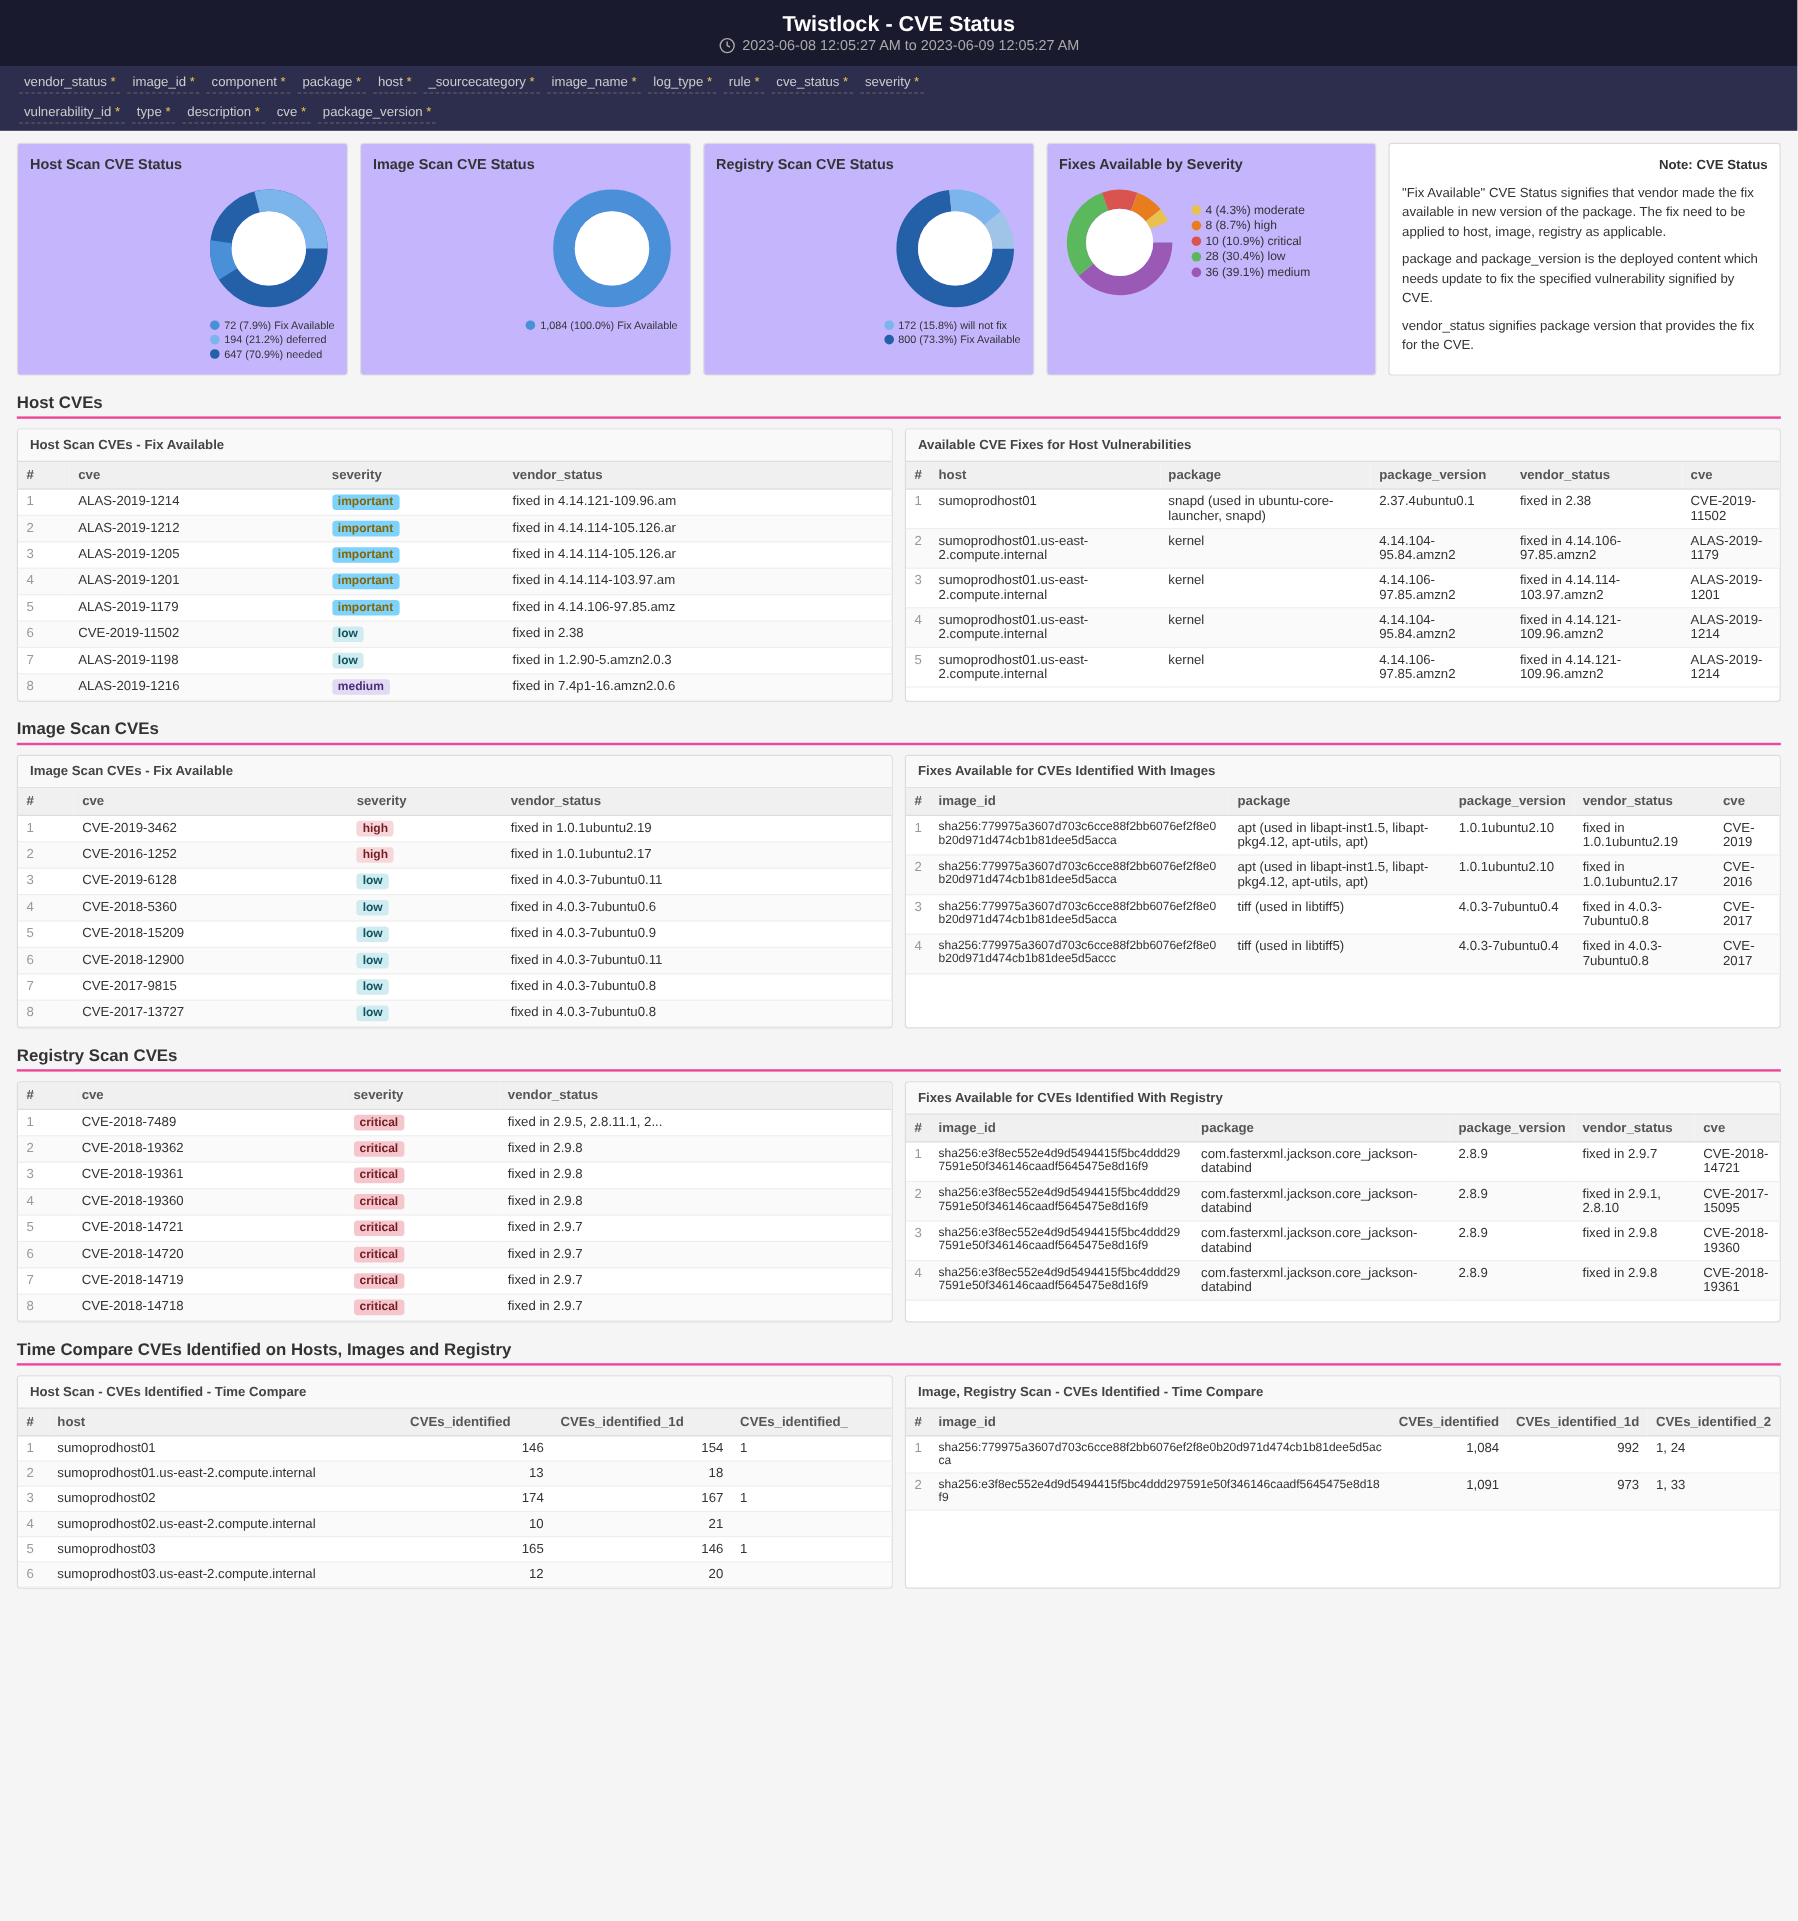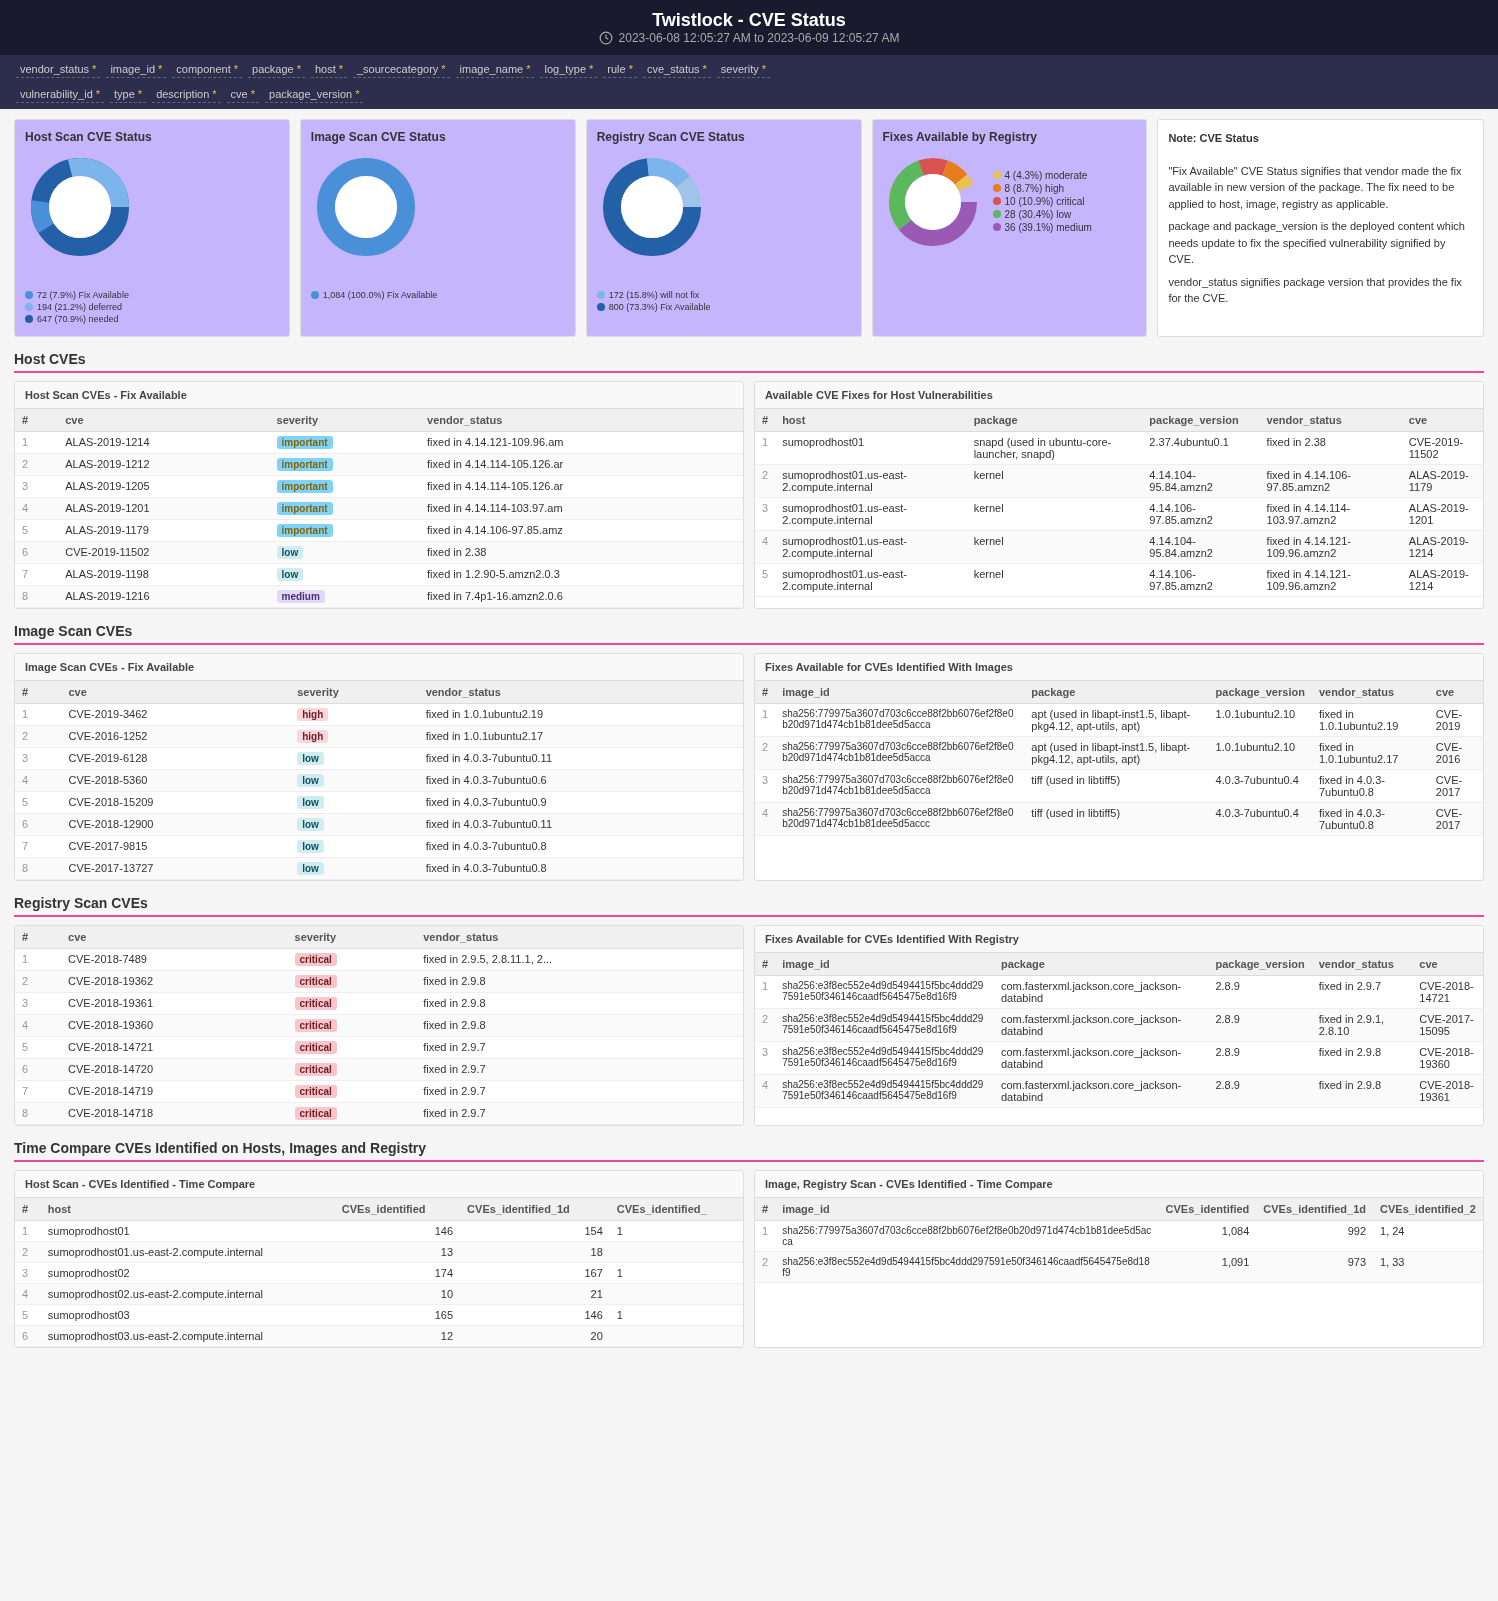--- a/index.html
+++ b/index.html
@@ -284,7 +284,7 @@
     </div>
 
     <div class="chart-card">
-      <div class="chart-card-title">Fixes Available by Registry</div>
+      <div class="chart-card-title">Fixes Available by Severity</div>
       <div style="display:flex;align-items:center;gap:10px">
         <svg width="100" height="100" viewBox="0 0 100 100">
 

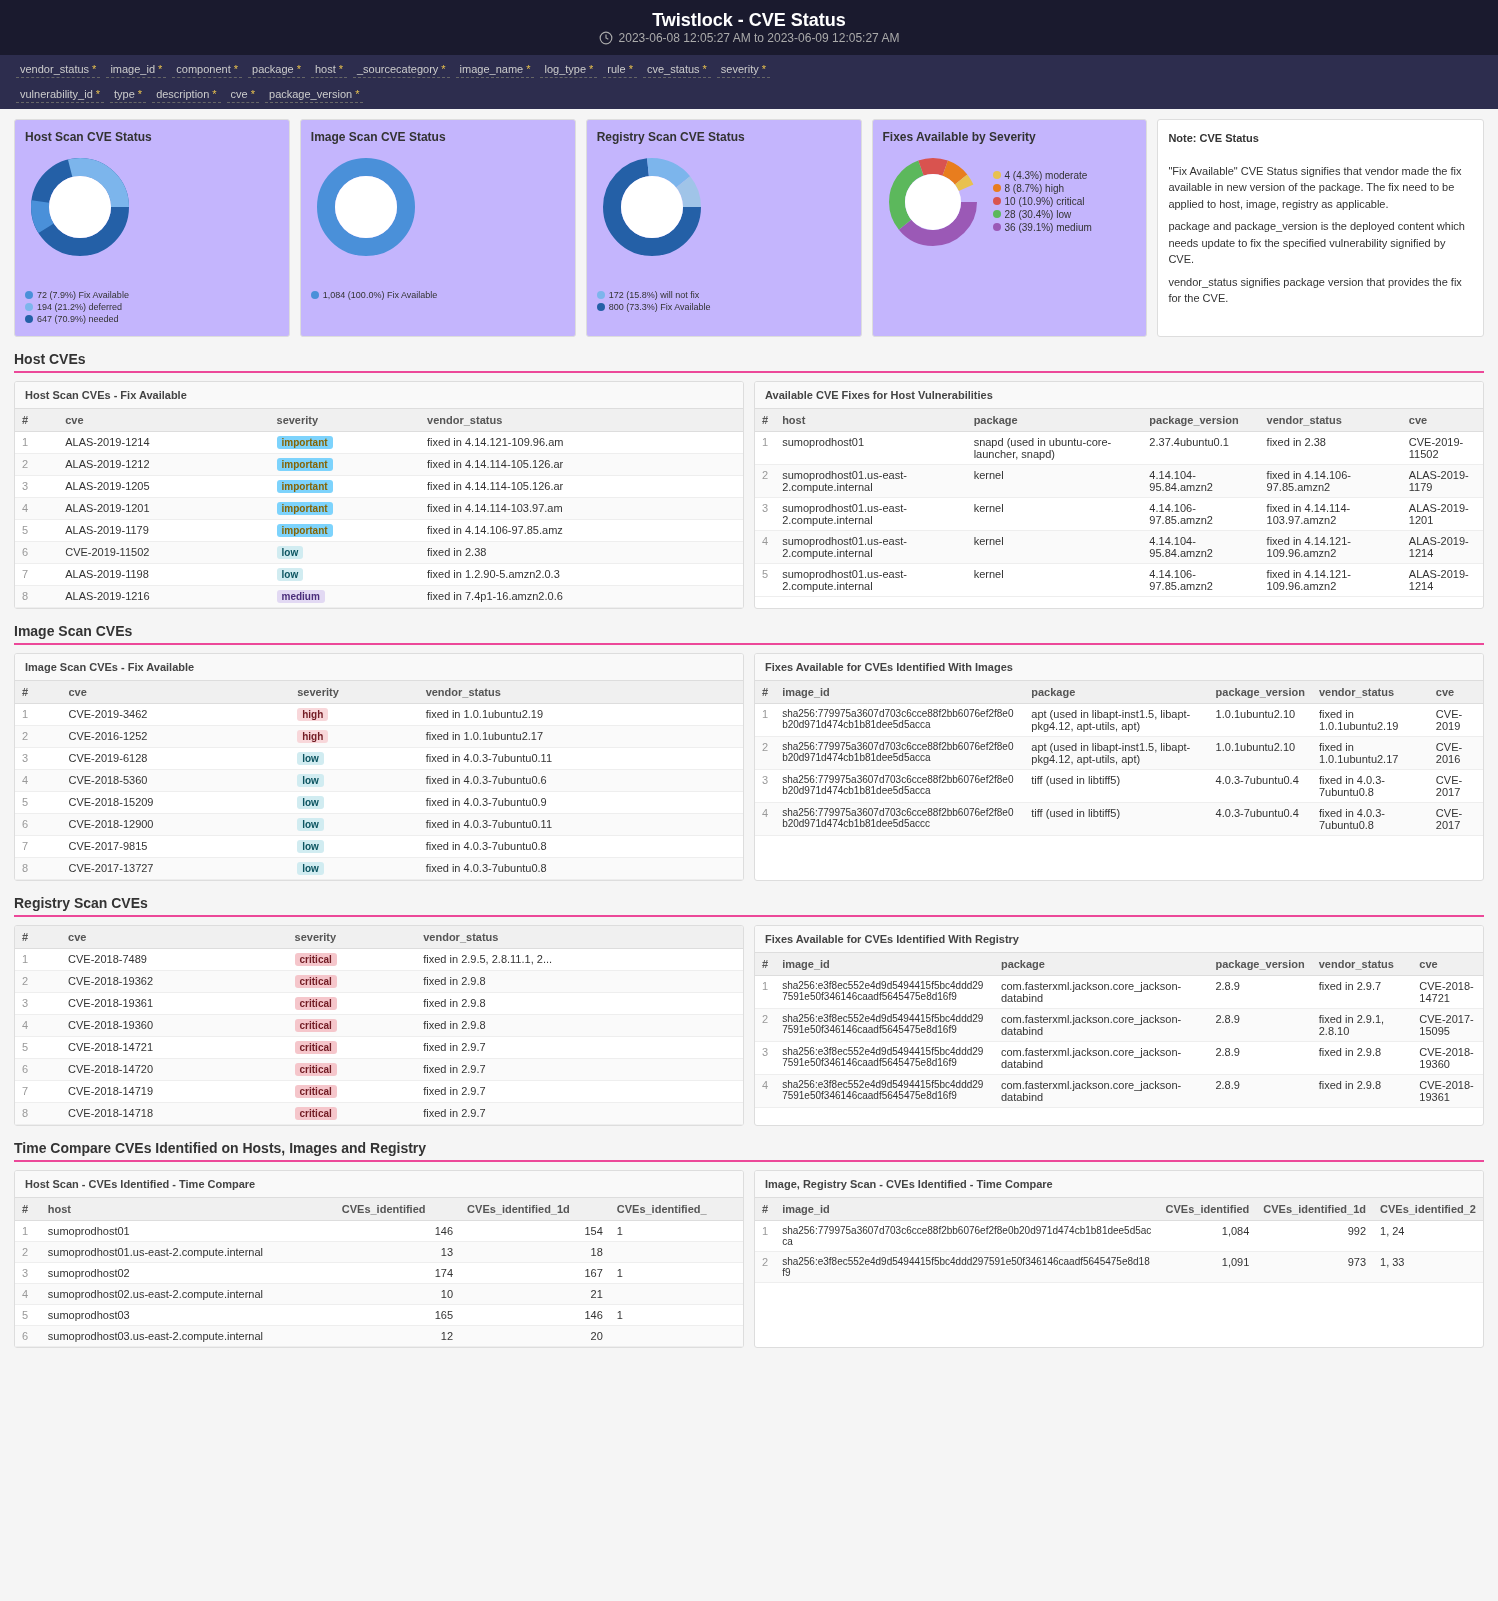--- a/index.html
+++ b/index.html
@@ -102,7 +102,8 @@
     }
     .note-card-title {
       font-weight: bold;
-      margin-bottom: 16px;
+      margin-bottom: 6px;
+      text-align: right;
     }
     .section-header {
       font-size: 14px;

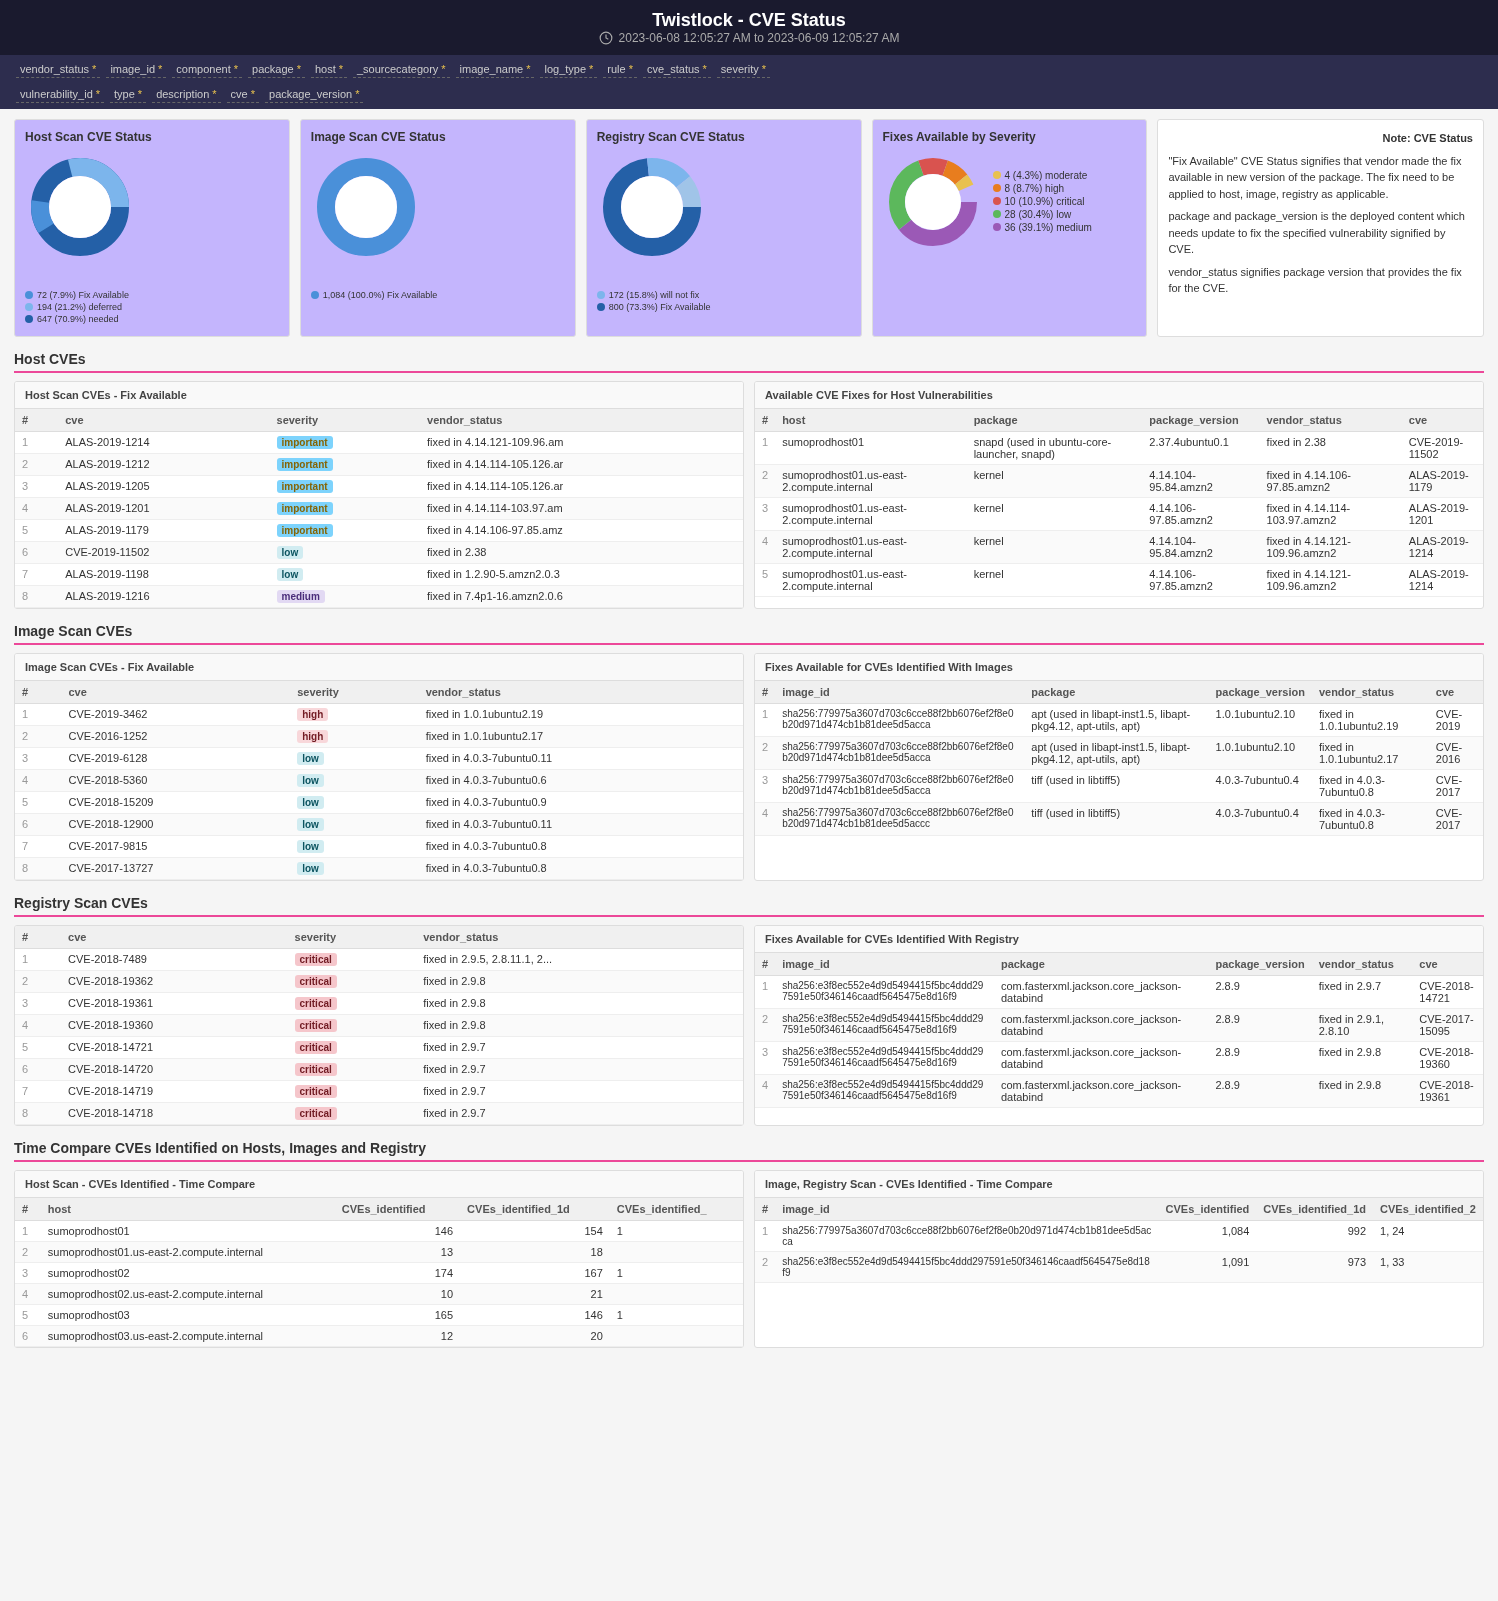--- a/index.html
+++ b/index.html
@@ -74,10 +74,9 @@
     }
     .donut-container {
       display: flex;
-      align-items: flex-start;
+      align-items: flex-end;
       justify-content: center;
       flex-direction: column;
-      gap: 24px;
     }
     .legend-item {
       display: flex;

